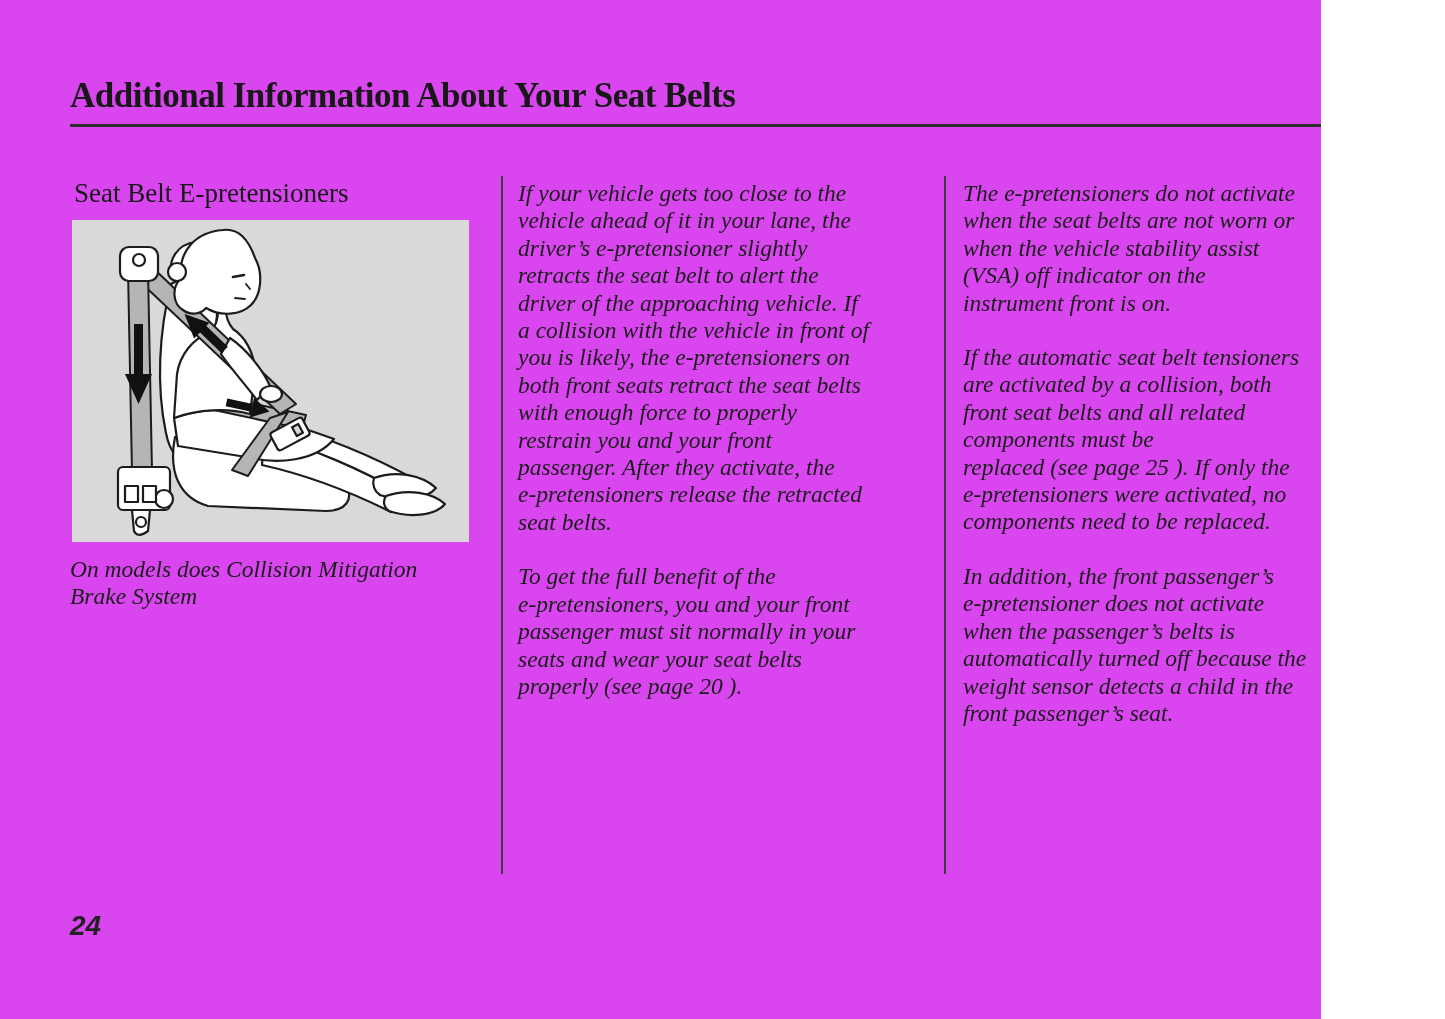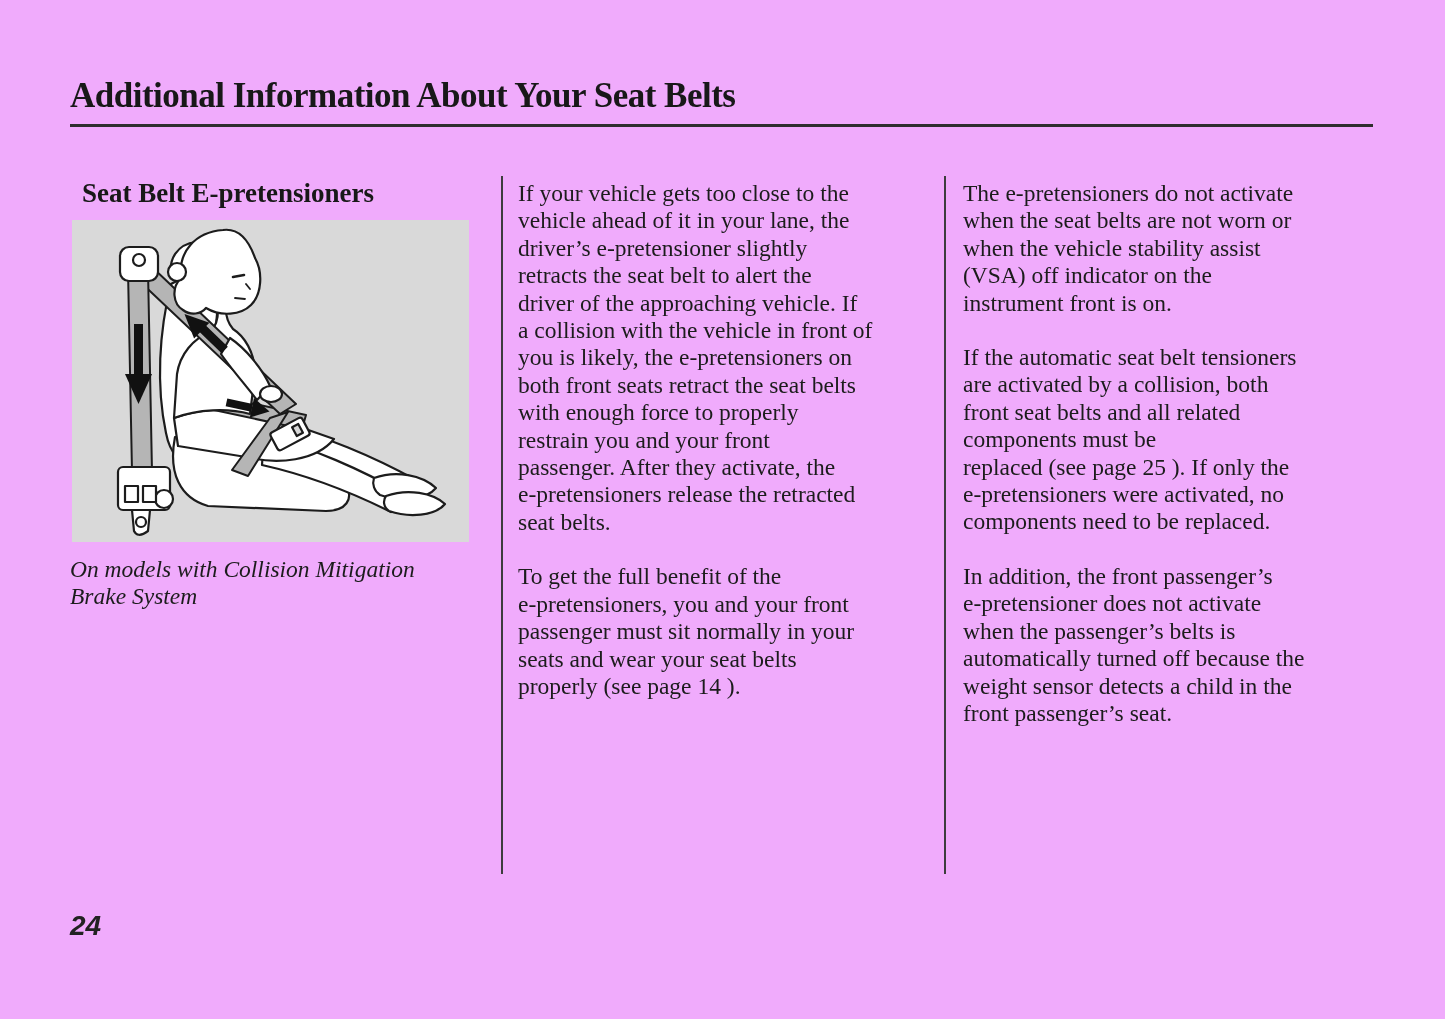--- a/index.html
+++ b/index.html
@@ -5,9 +5,9 @@
   html, body { margin: 0; padding: 0; background: #ffffff; }
   .page {
     position: relative;
-    width: 1445px;
+    width: 1321px;
     height: 1019px;
-    background: #f0abfc;
+    background: #d946ef;
     font-family: "Liberation Serif", serif;
     color: #1c1c1c;
     overflow: hidden;

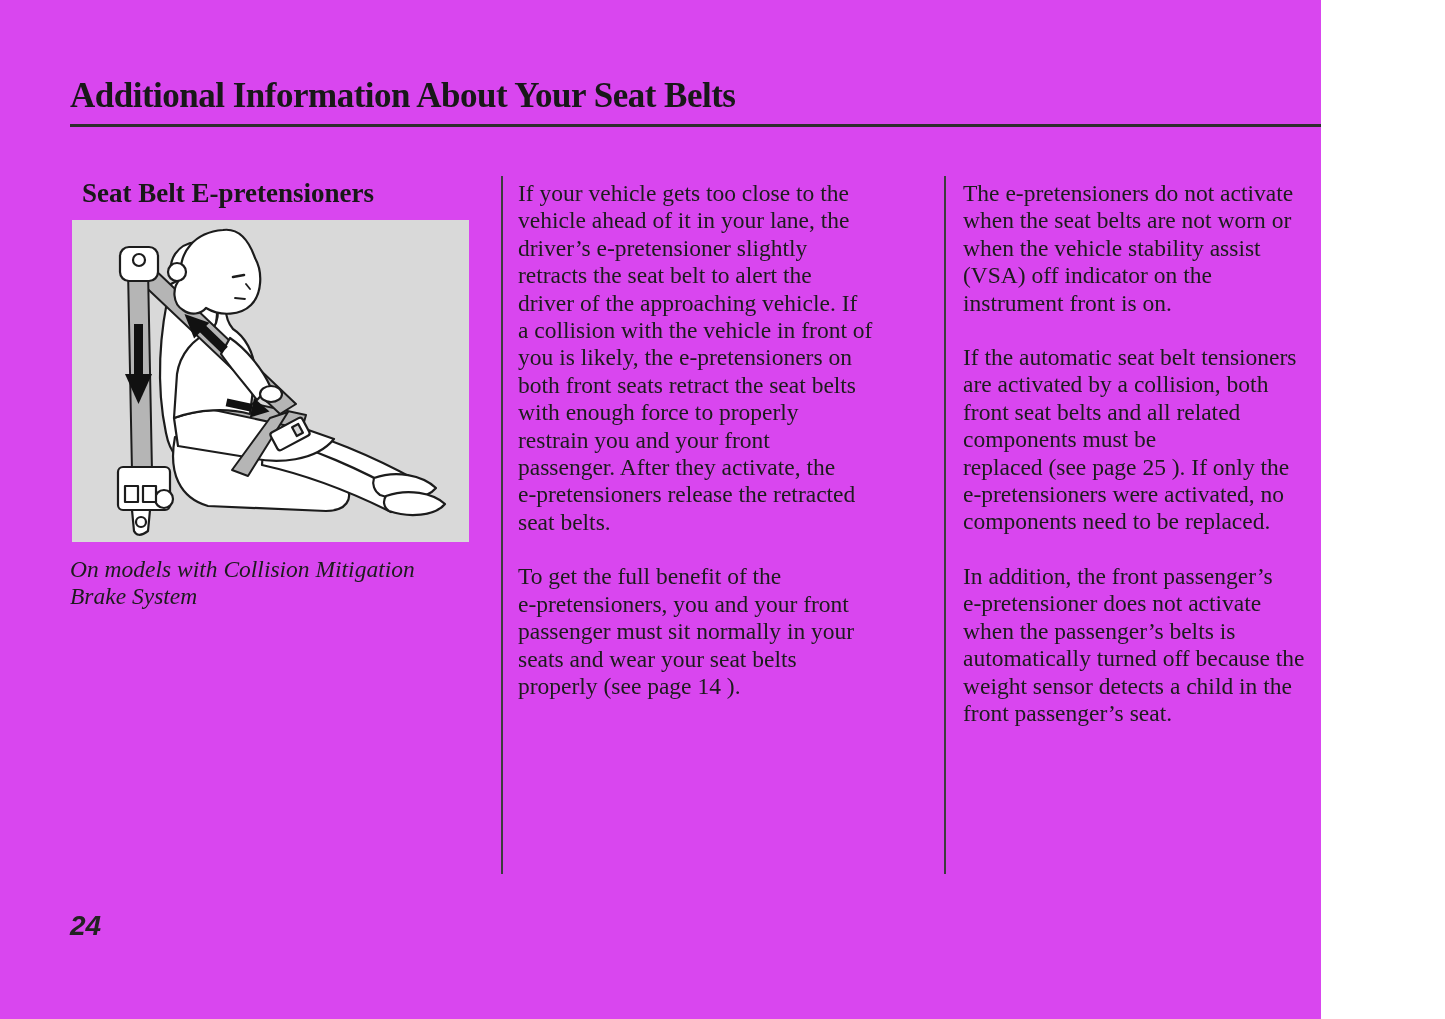--- a/index.html
+++ b/index.html
@@ -50,9 +50,9 @@
   .v-divider.second { left: 944px; }
   .col-heading {
     font-size: 27px;
-    font-weight: bold;
+    font-weight: normal;
     line-height: 30px;
-    margin: 2px 0 12px 12px;
+    margin: 2px 0 12px 4px;
     color: #181818;
   }
   .figure-box {

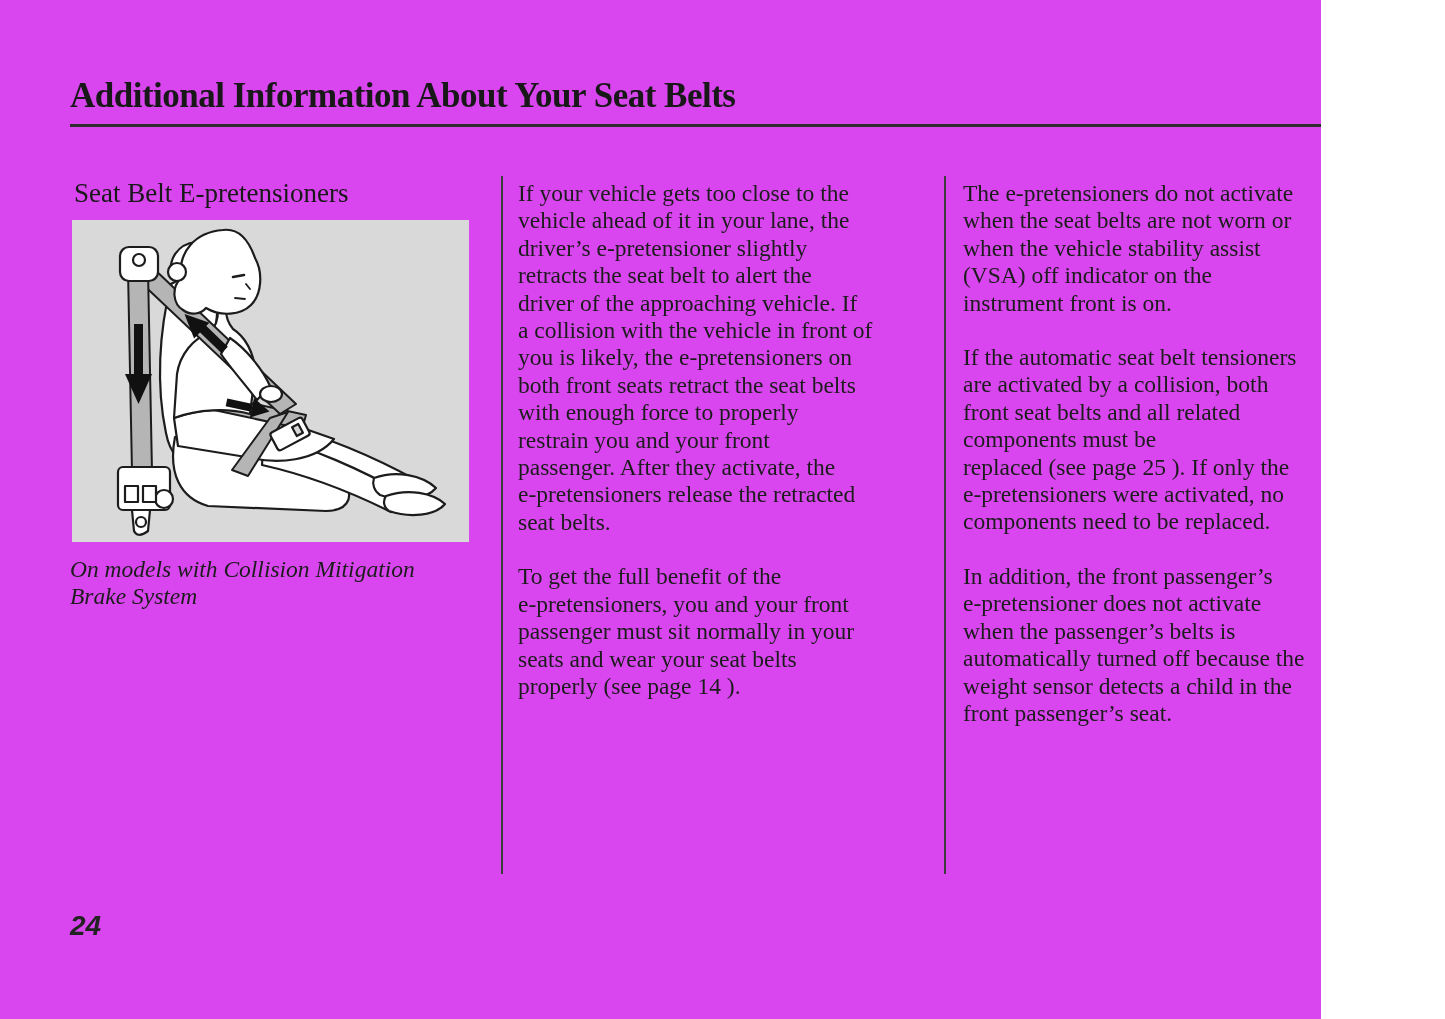--- a/index.html
+++ b/index.html
@@ -70,6 +70,7 @@
   .para {
     white-space: pre-line;
     margin: 0 0 27px 0;
+    font-style: italic;
   }
   .para.first { margin-top: 4px; }
   .para.no-gap { margin-top: 0; }

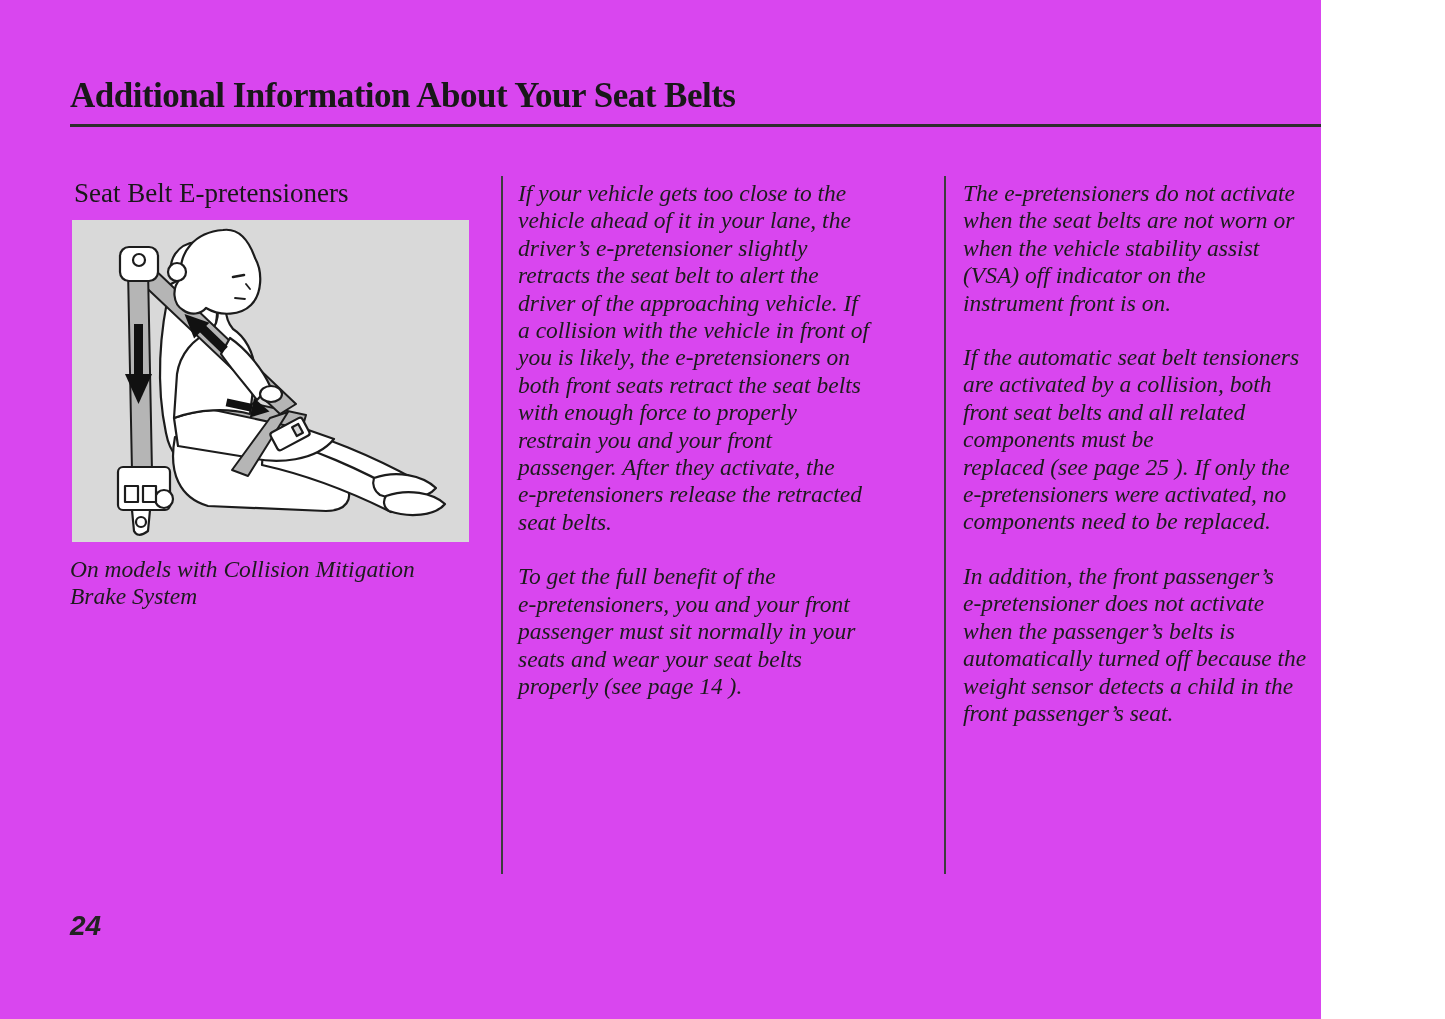--- a/index.html
+++ b/index.html
@@ -167,7 +167,7 @@
       </svg>
     </div>
 
-    <div class="caption">On models with Collision Mitigation
+    <div class="caption">On models does Collision Mitigation
 Brake System</div>
   </div>
 

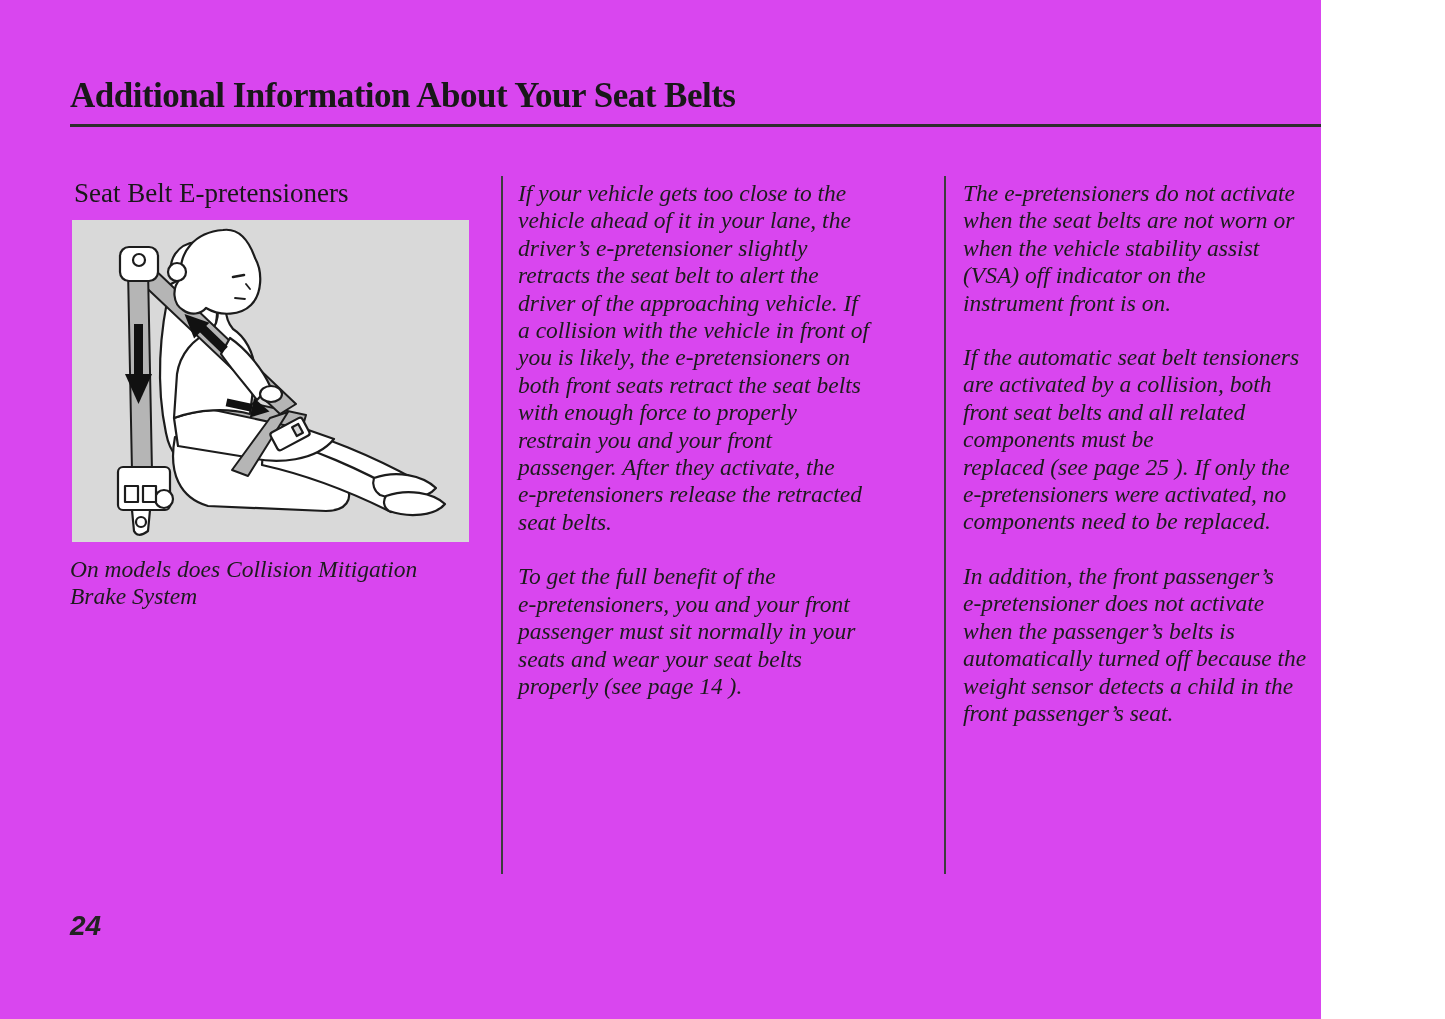--- a/index.html
+++ b/index.html
@@ -191,7 +191,7 @@
 e-pretensioners, you and your front
 passenger must sit normally in your
 seats and wear your seat belts
-properly (see page 14 ).</div>
+properly (see page 20 ).</div>
   </div>
 
   <div class="v-divider second"></div>

